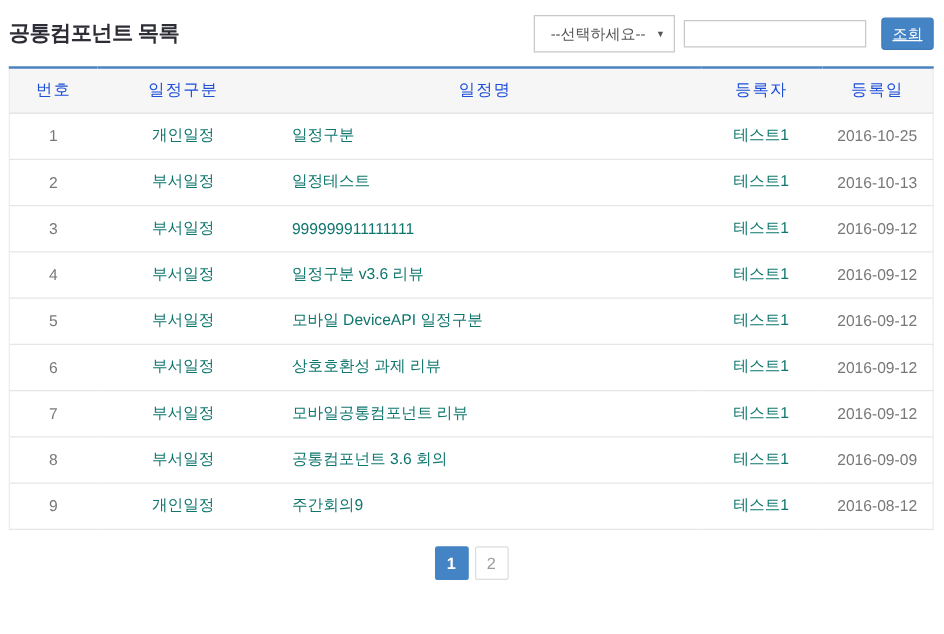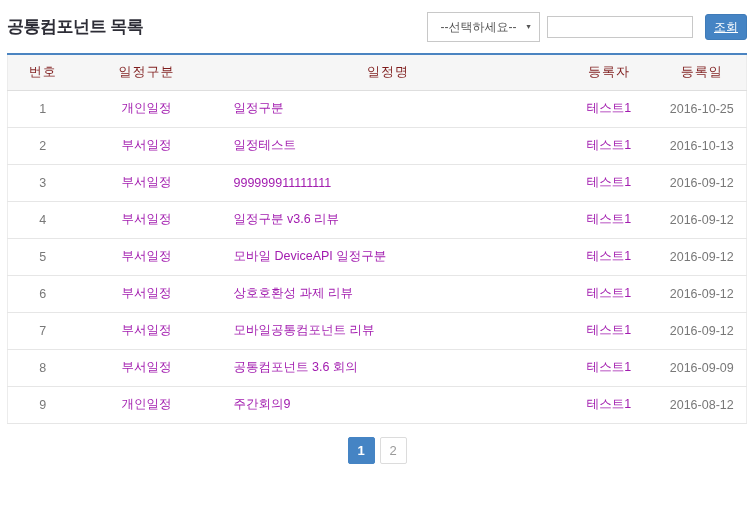--- a/index.html
+++ b/index.html
@@ -82,7 +82,7 @@
     background: #f6f6f6;
     font-size: 13px;
     font-weight: normal;
-    color: #7f1d1d;
+    color: #1d4ed8;
     border-bottom: 1px solid #dedede;
     letter-spacing: 1px;
   }

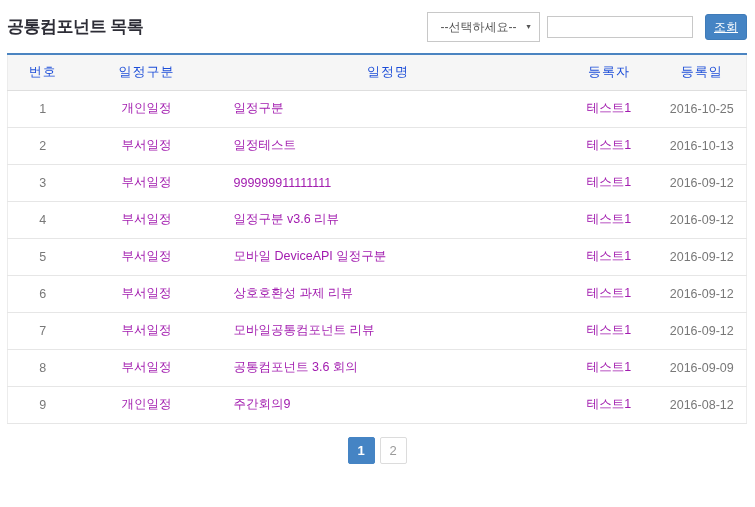--- a/index.html
+++ b/index.html
@@ -89,7 +89,7 @@
   table.list tbody td {
     height: 37px;
     font-size: 12.5px;
-    color: #a21caf;
+    color: #0f766e;
     text-align: center;
     border-bottom: 1px solid #e6e6e6;
     white-space: nowrap;

